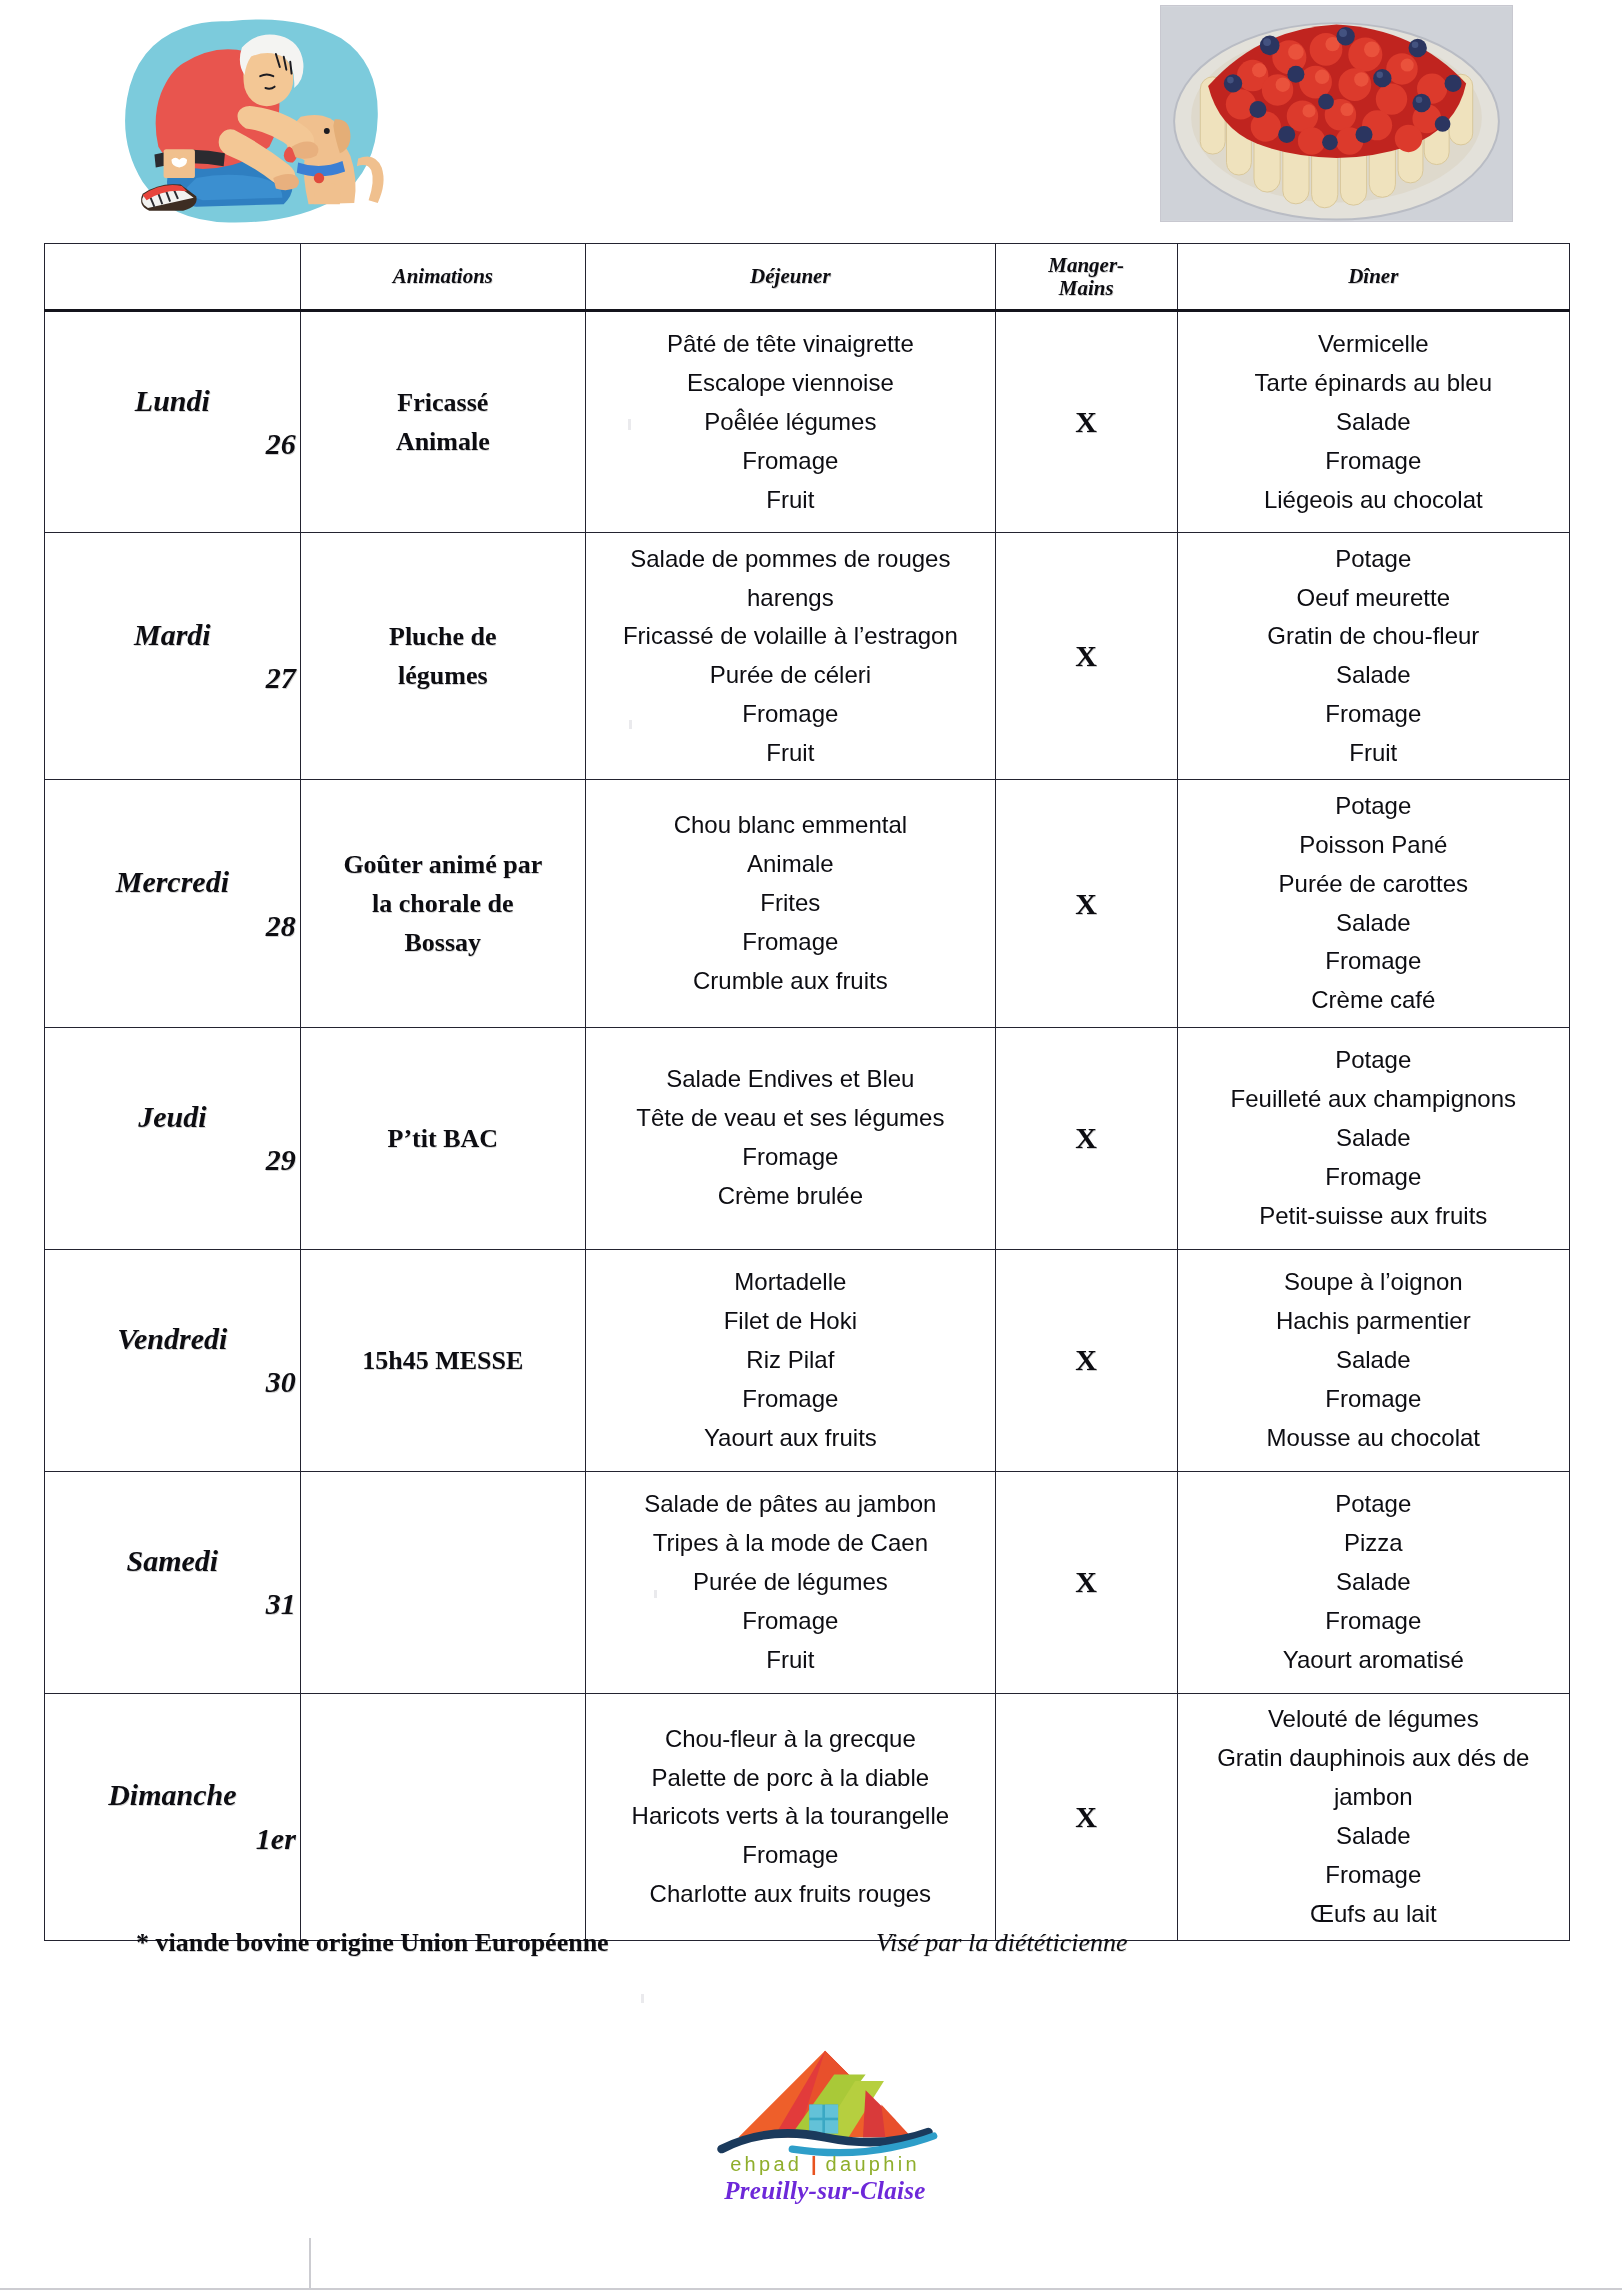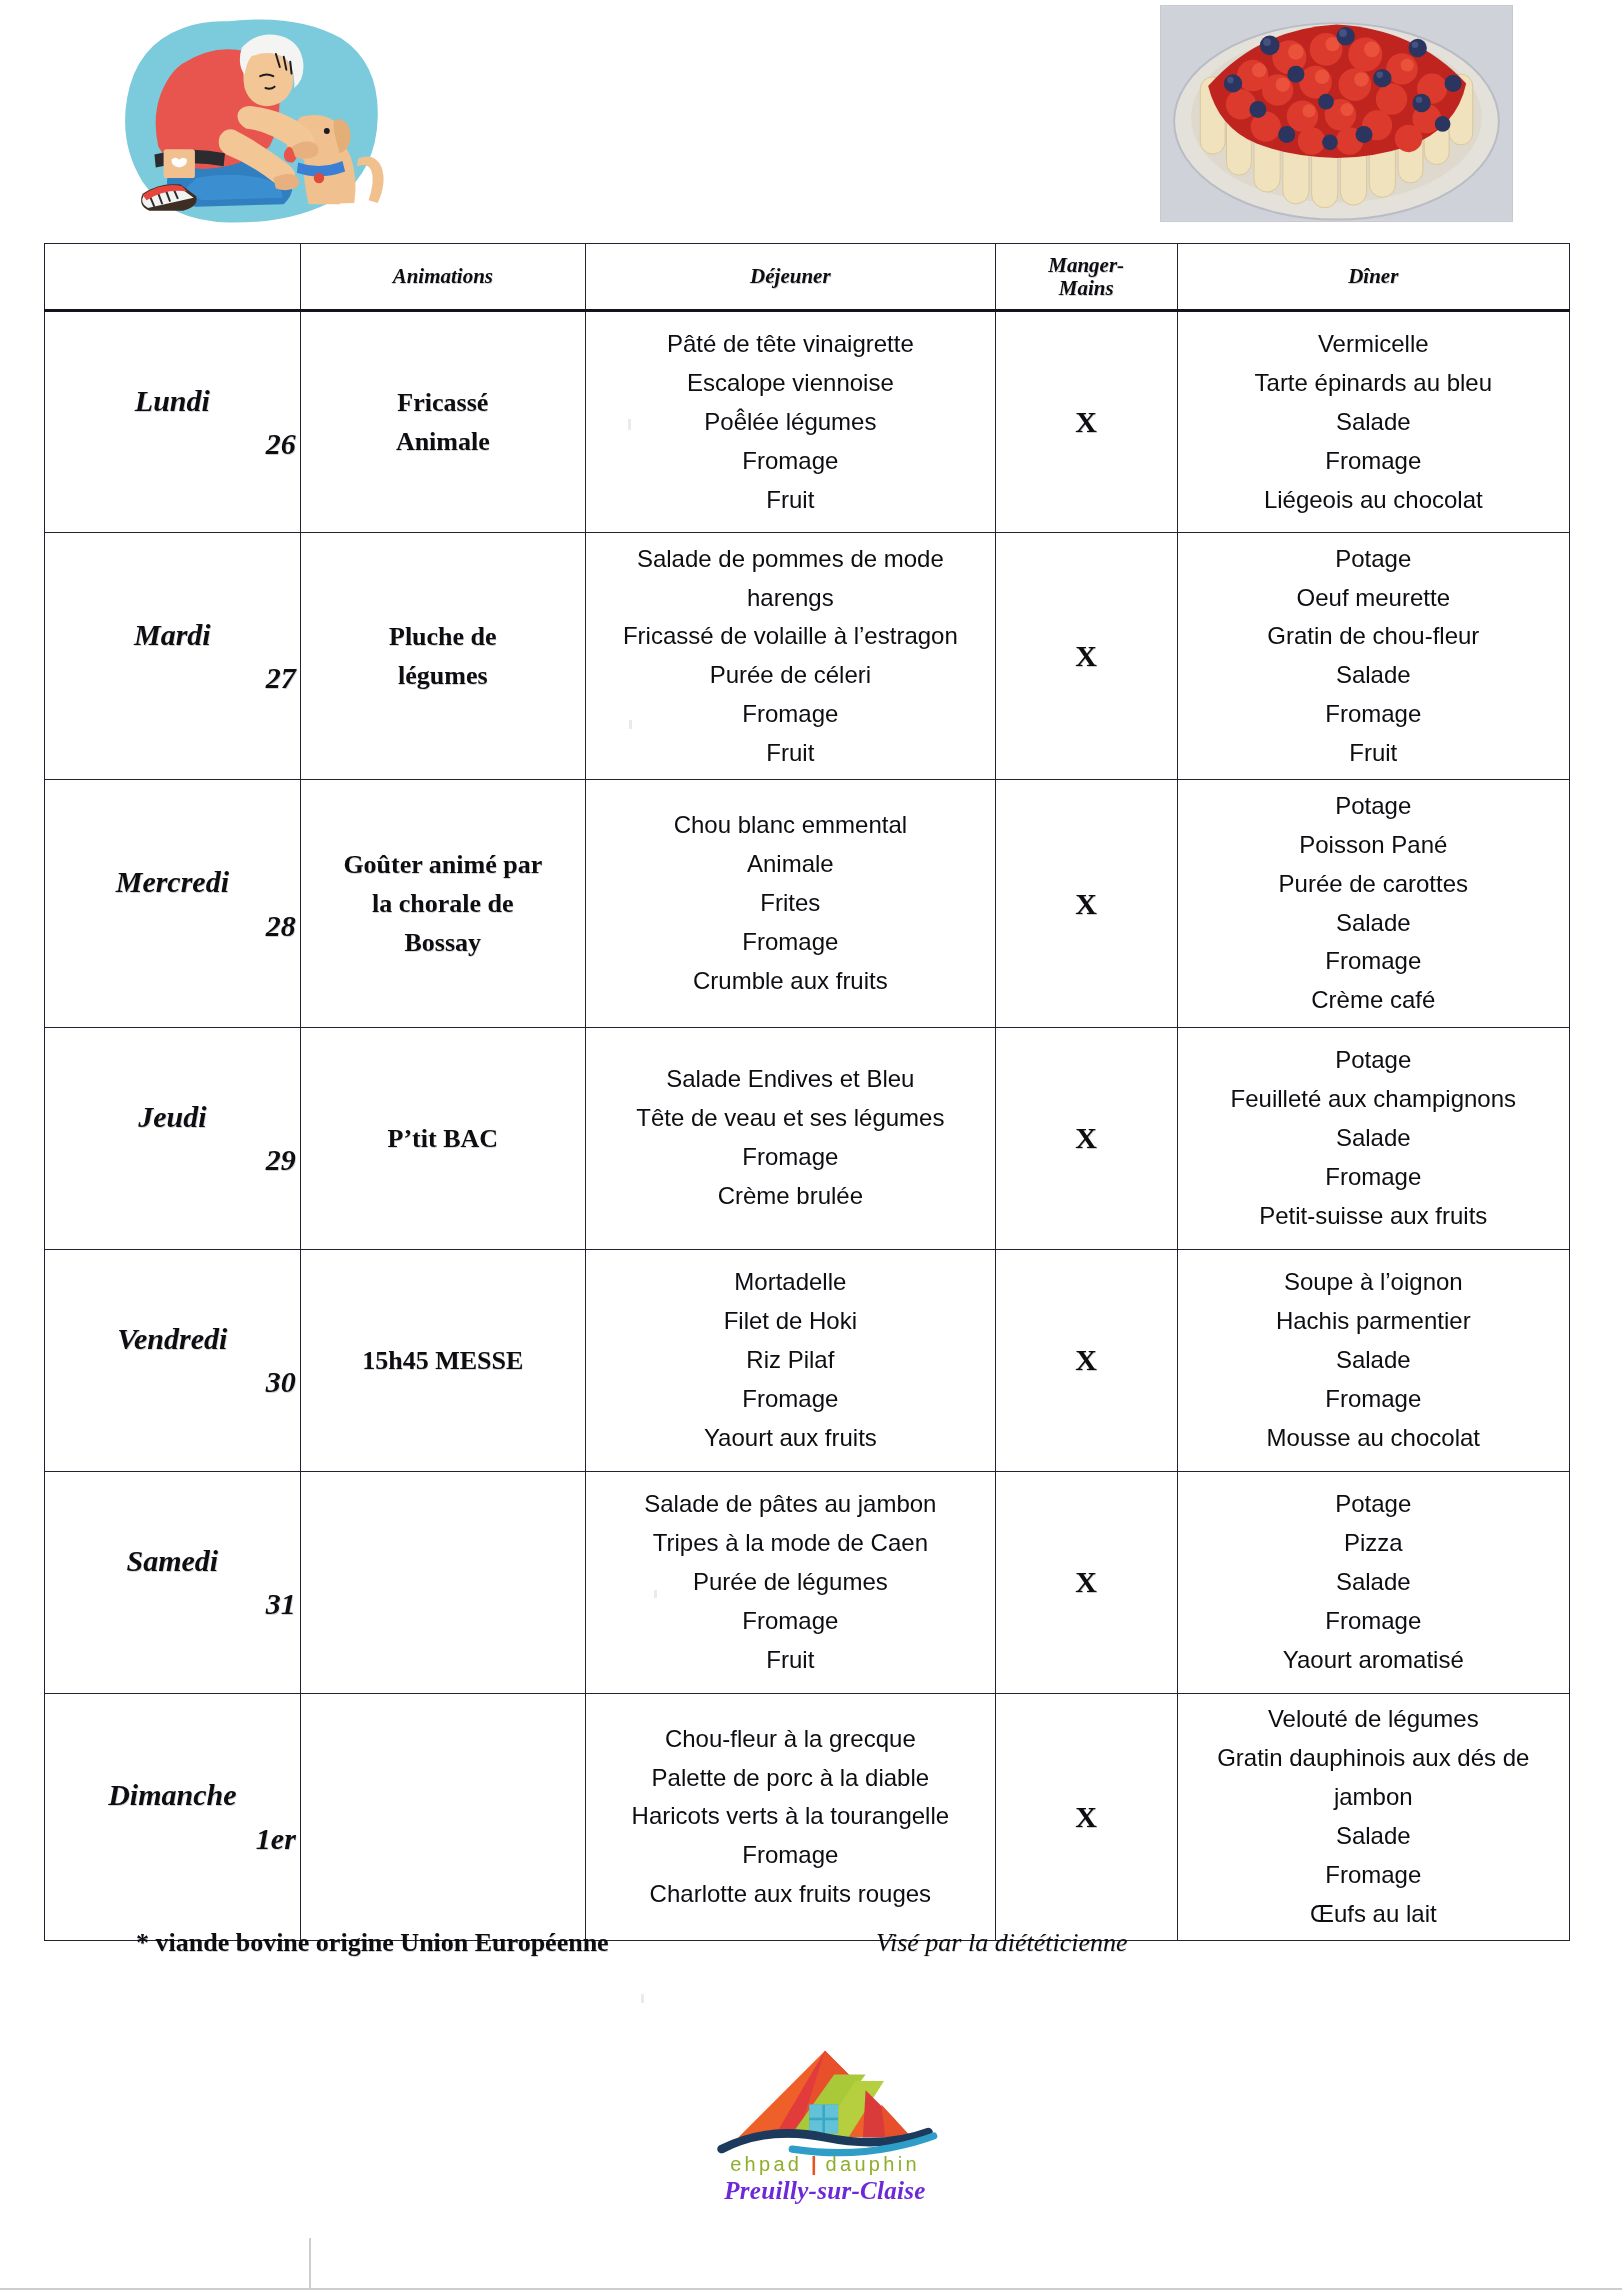--- a/index.html
+++ b/index.html
@@ -440,7 +440,7 @@
           </td>
           <td>
             <div class="meal-list">
-              <div>Salade de pommes de mode</div>
+              <div>Salade de pommes de rouges</div>
               <div>harengs</div>
               <div>Fricassé de volaille à l’estragon</div>
               <div>Purée de céleri</div>

